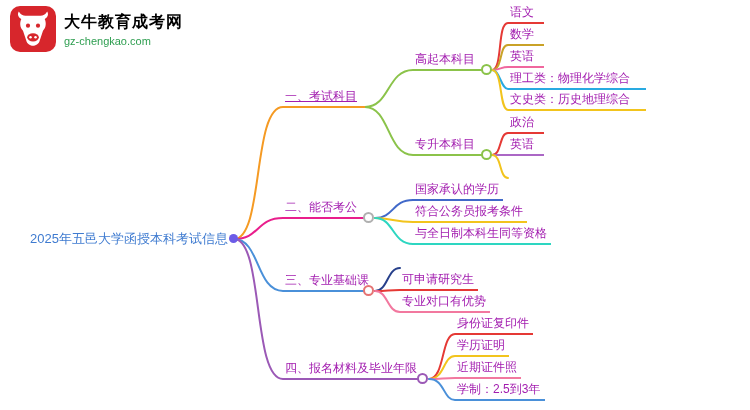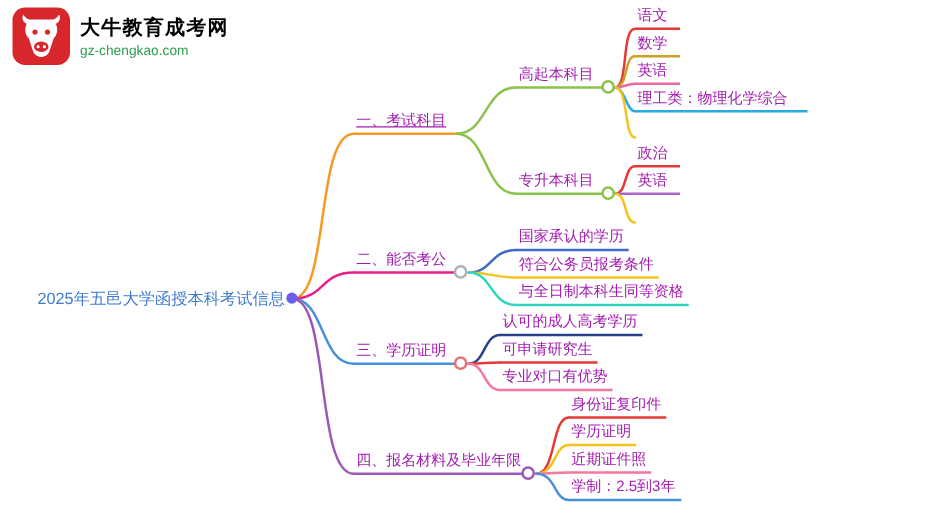--- a/index.html
+++ b/index.html
@@ -124,6 +124,7 @@
   <div class="node" style="left: 508px; top: 27px; width: 36px; --c: #c9a227;">数学</div>
   <div class="node" style="left: 508px; top: 49px; width: 36px; --c: #f0679e;">英语</div>
   <div class="node" style="left: 508px; top: 71px; width: 138px; --c: #29aae1;">理工类：物理化学综合</div>
+  <div class="node" style="left: 508px; top: 92px; width: 138px; --c: #f2c41d;">文史类：历史地理综合</div>
 
   <div class="node" style="left: 508px; top: 115px; width: 36px; --c: #e53935;">政治</div>
   <div class="node" style="left: 508px; top: 137px; width: 36px; --c: #ab67c5;">英语</div>

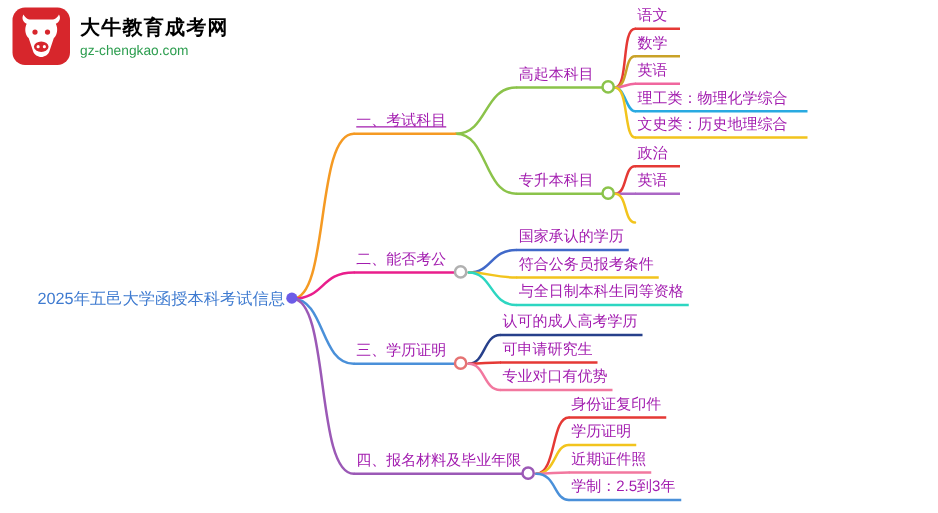--- a/index.html
+++ b/index.html
@@ -133,7 +133,6 @@
   <div class="node" style="left: 413px; top: 204px; width: 114px; --c: #f2c41d;">符合公务员报考条件</div>
   <div class="node" style="left: 413px; top: 226px; width: 138px; --c: #2dd6c1;">与全日制本科生同等资格</div>
 
-  <div class="node" style="left: 400px; top: 250px; width: 114px; --c: #27408b;">认可的成人高考学历</div>
   <div class="node" style="left: 400px; top: 272px; width: 78px; --c: #e53935;">可申请研究生</div>
   <div class="node" style="left: 400px; top: 294px; width: 90px; --c: #f2789f;">专业对口有优势</div>
 

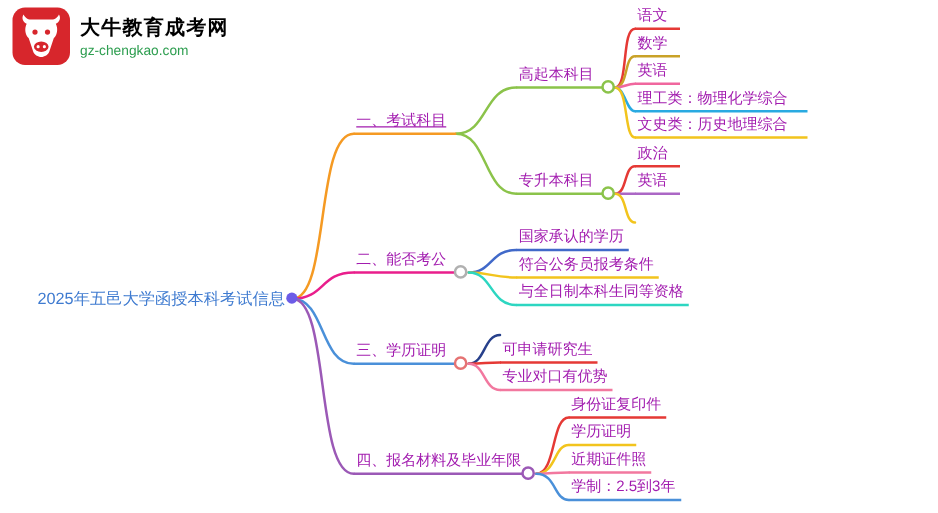--- a/index.html
+++ b/index.html
@@ -114,7 +114,7 @@
 
   <div class="node" style="left: 283px; top: 89px; width: 82px; text-decoration: underline; --c: #f59a23;">一、考试科目</div>
   <div class="node" style="left: 283px; top: 200px; width: 82px; --c: #e91e8c;">二、能否考公</div>
-  <div class="node" style="left: 283px; top: 273px; width: 82px; --c: #4a90d9;">三、学历证明</div>
+  <div class="node" style="left: 283px; top: 273px; width: 82px; --c: #4a90d9;">三、专业基础课</div>
   <div class="node" style="left: 283px; top: 361px; width: 136px; --c: #9b59b6;">四、报名材料及毕业年限</div>
 
   <div class="node" style="left: 413px; top: 52px; width: 70px; --c: #8bc34a;">高起本科目</div>

